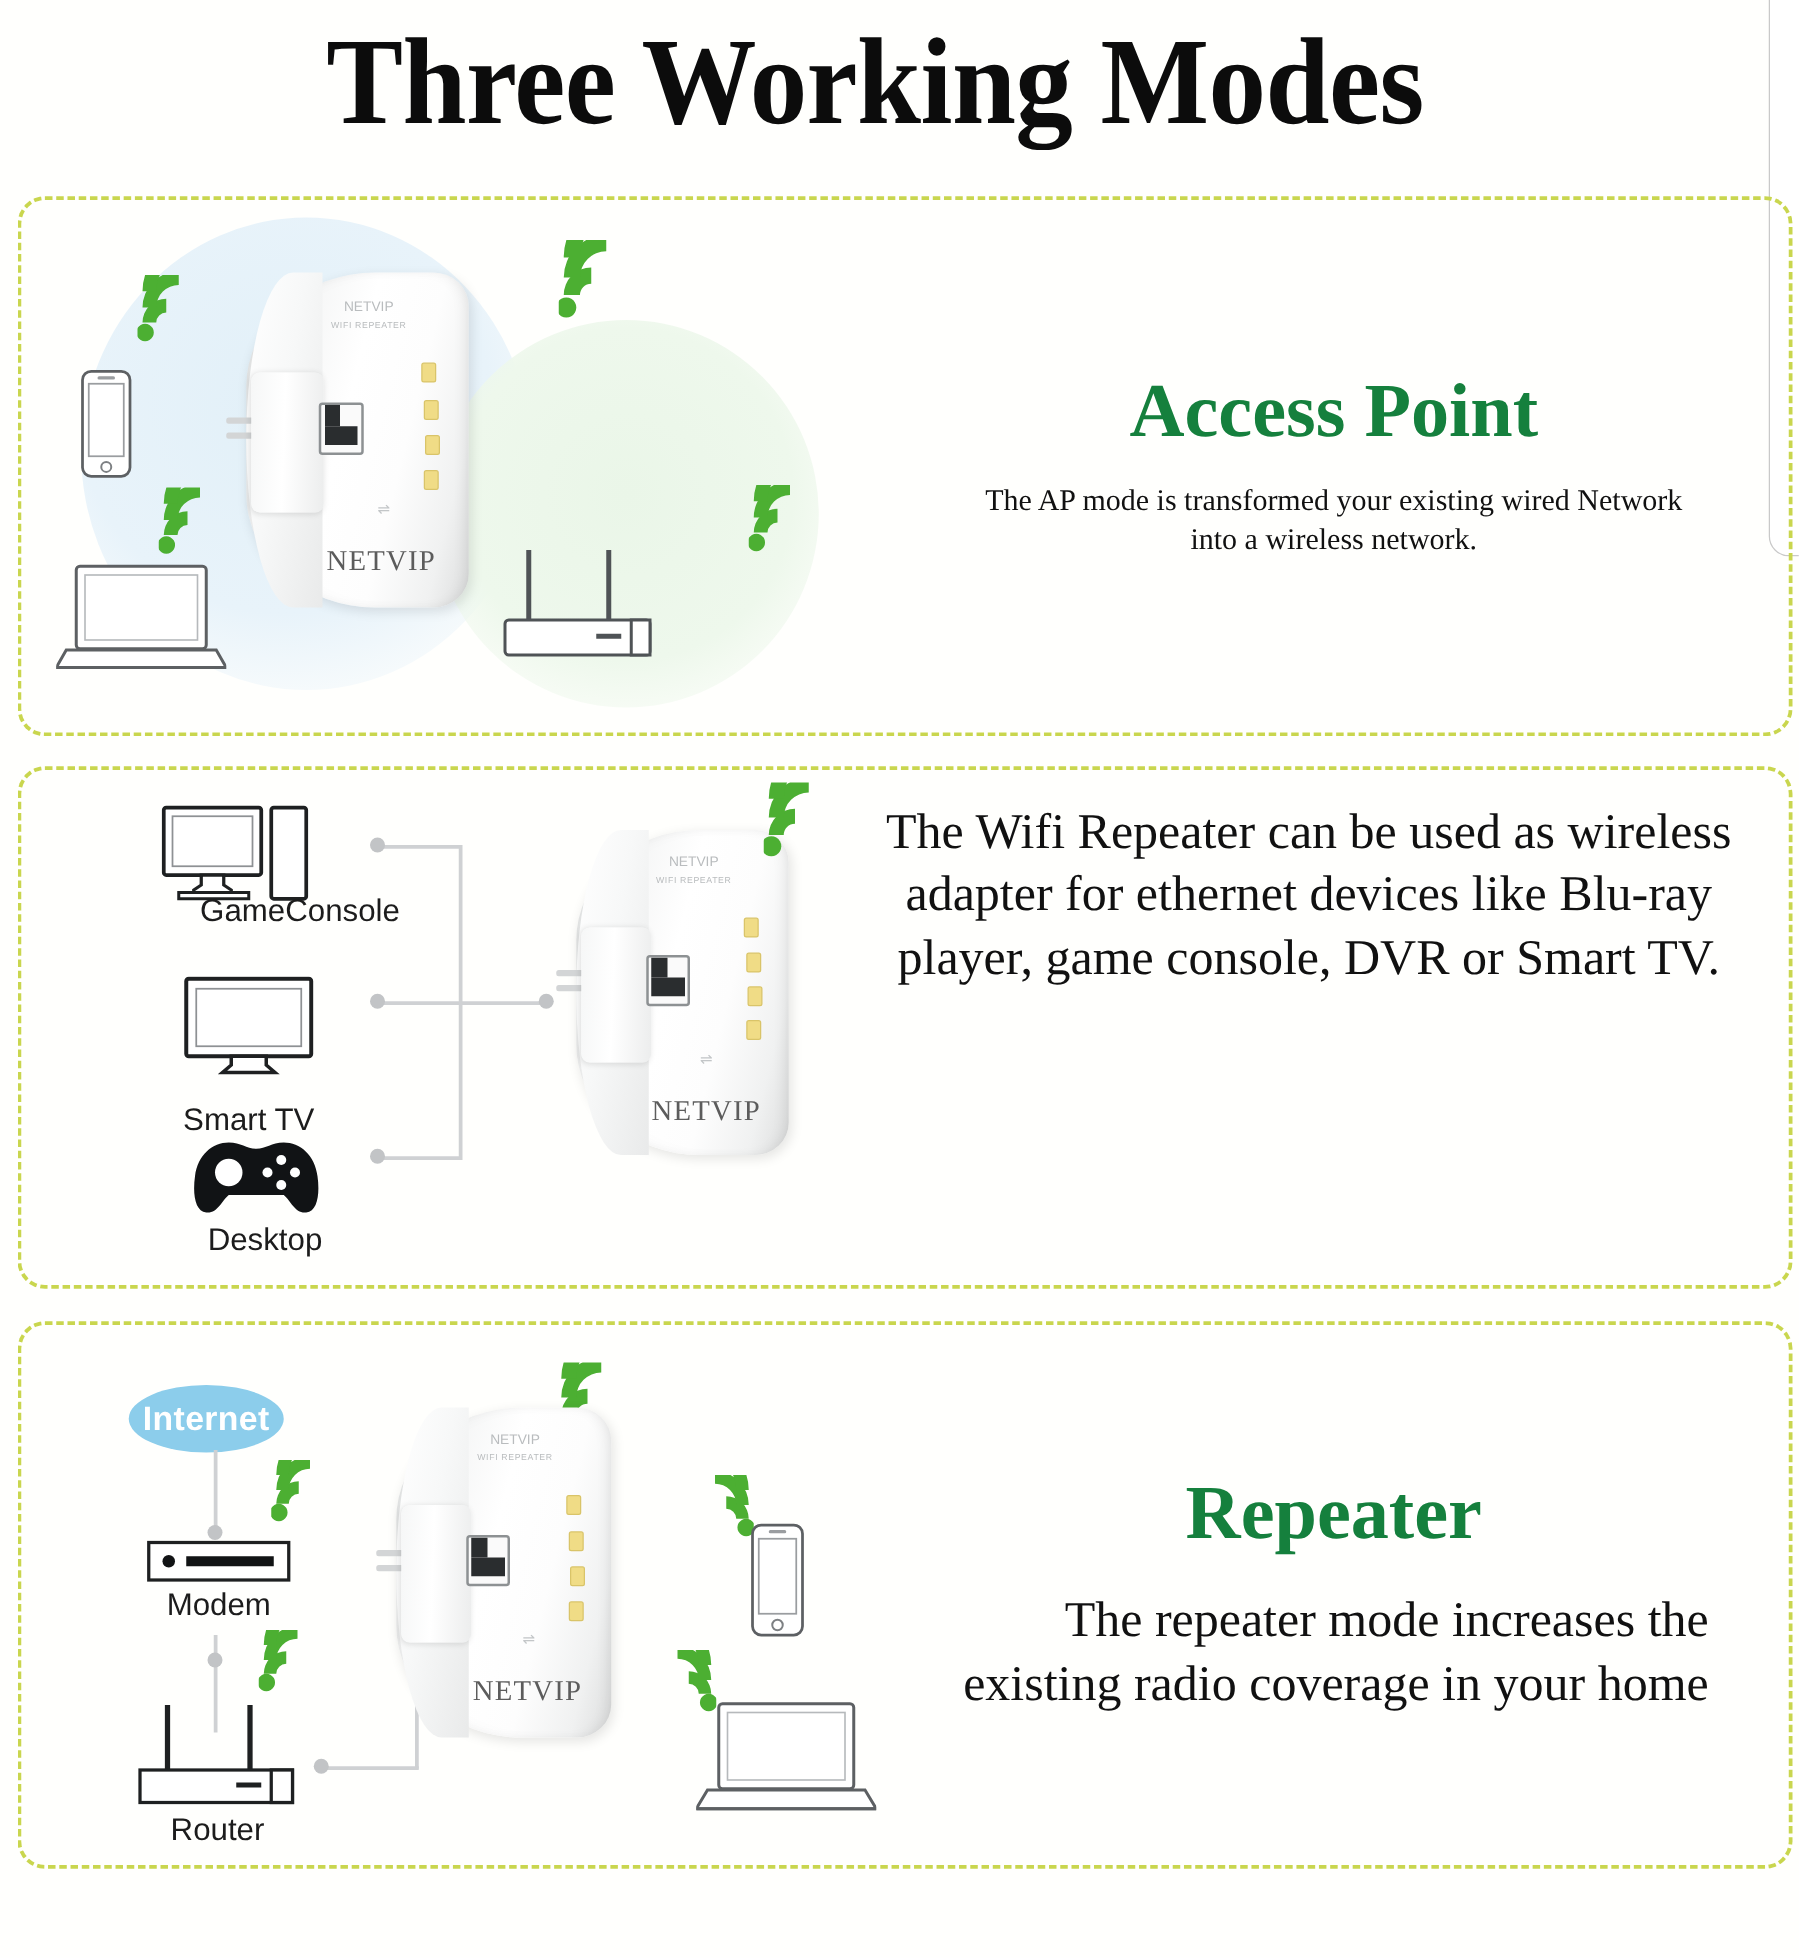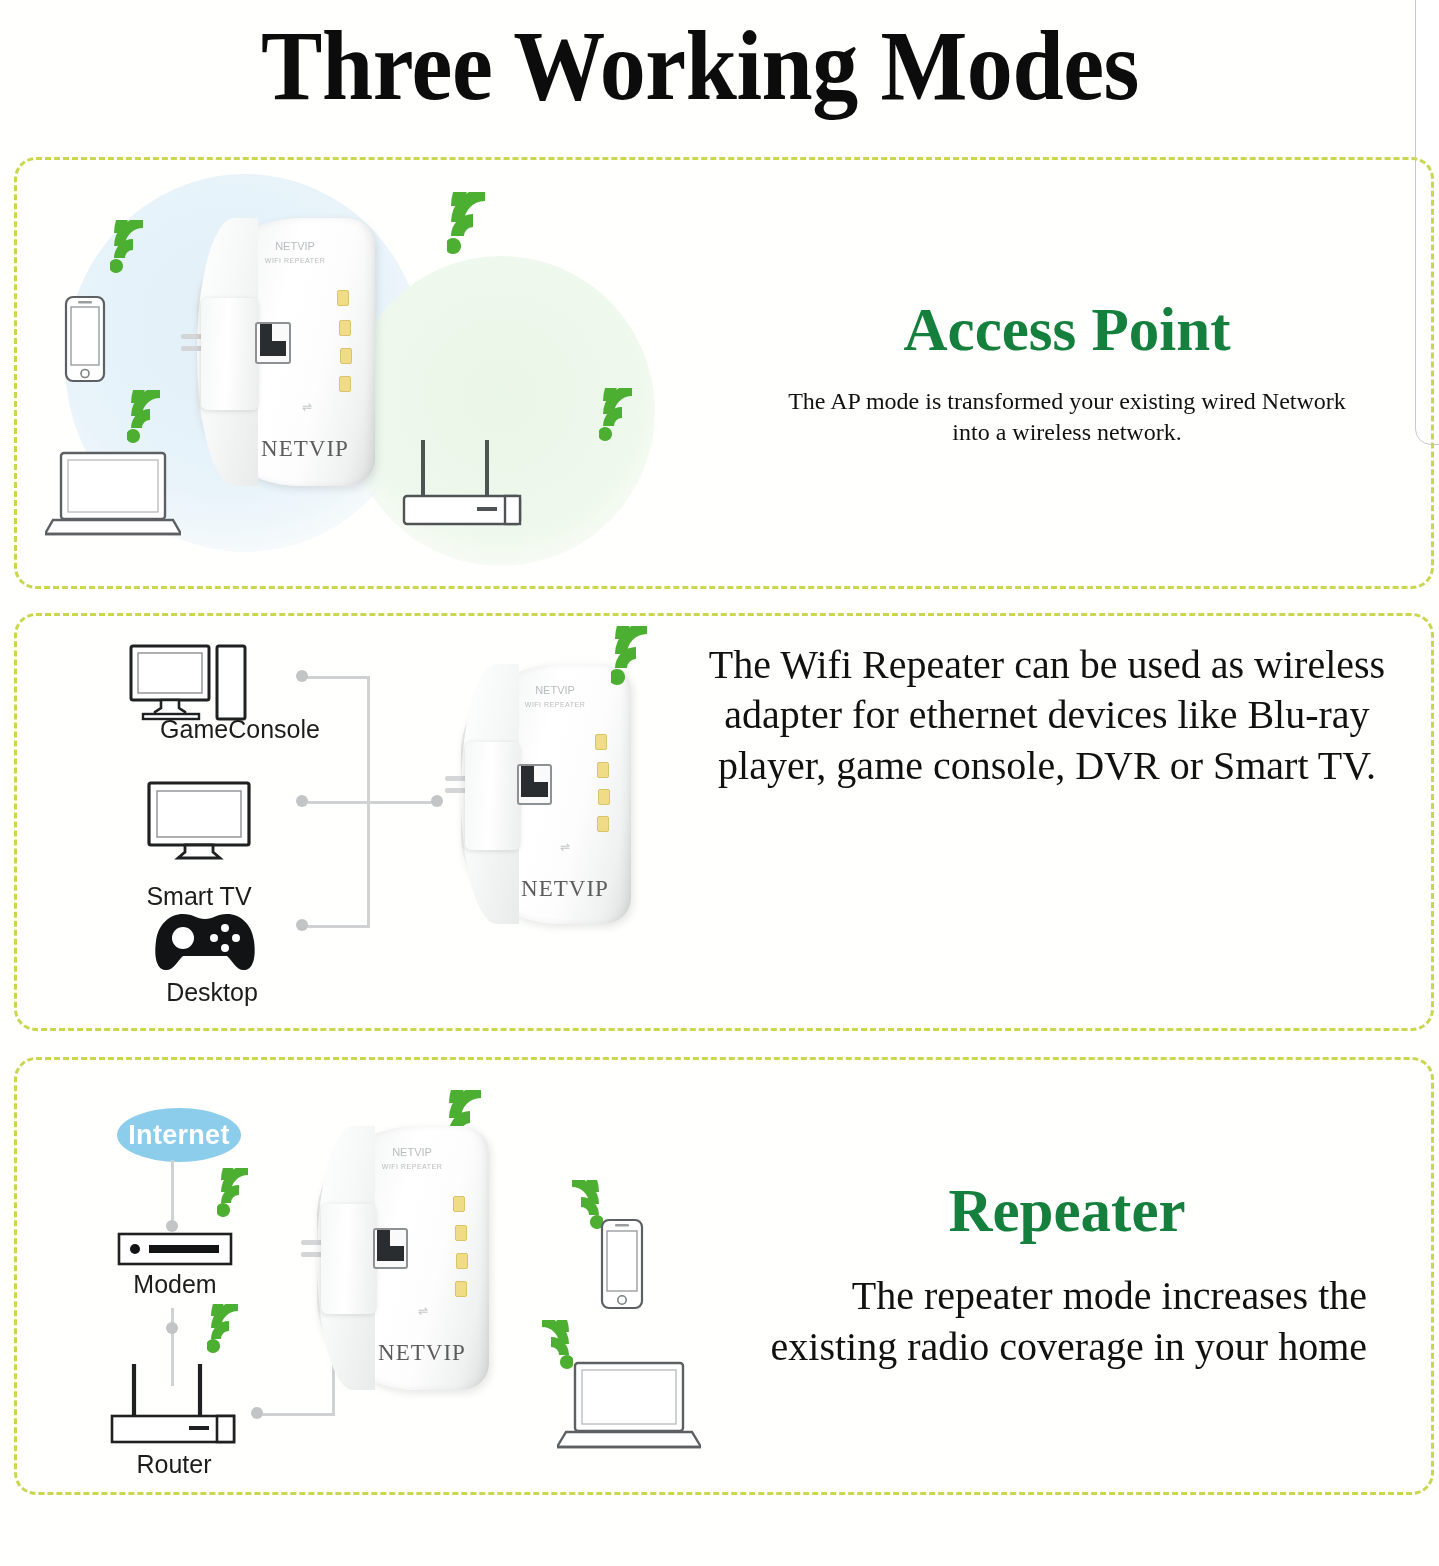--- a/index.html
+++ b/index.html
@@ -440,7 +440,7 @@
 
     <div class="stage" id="rep-stage">
 
-      <div id="internet-bubble" style="left:100px; top:48px; width:124px; height:54px;">
+      <div id="internet-bubble" style="left:86px; top:48px; width:124px; height:54px;">
         <span id="internet-label">Internet</span>
       </div>
 

